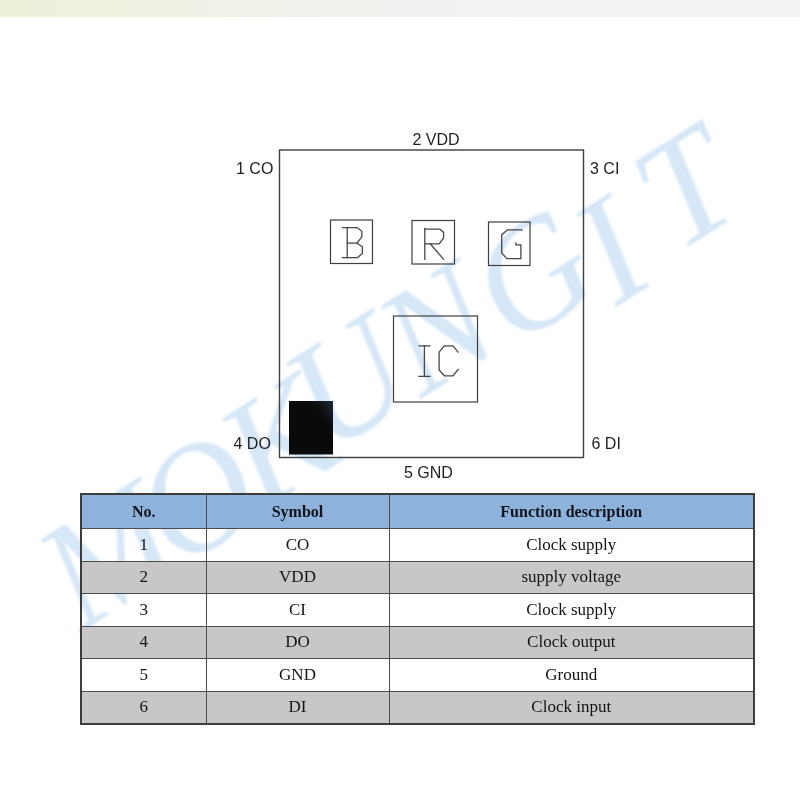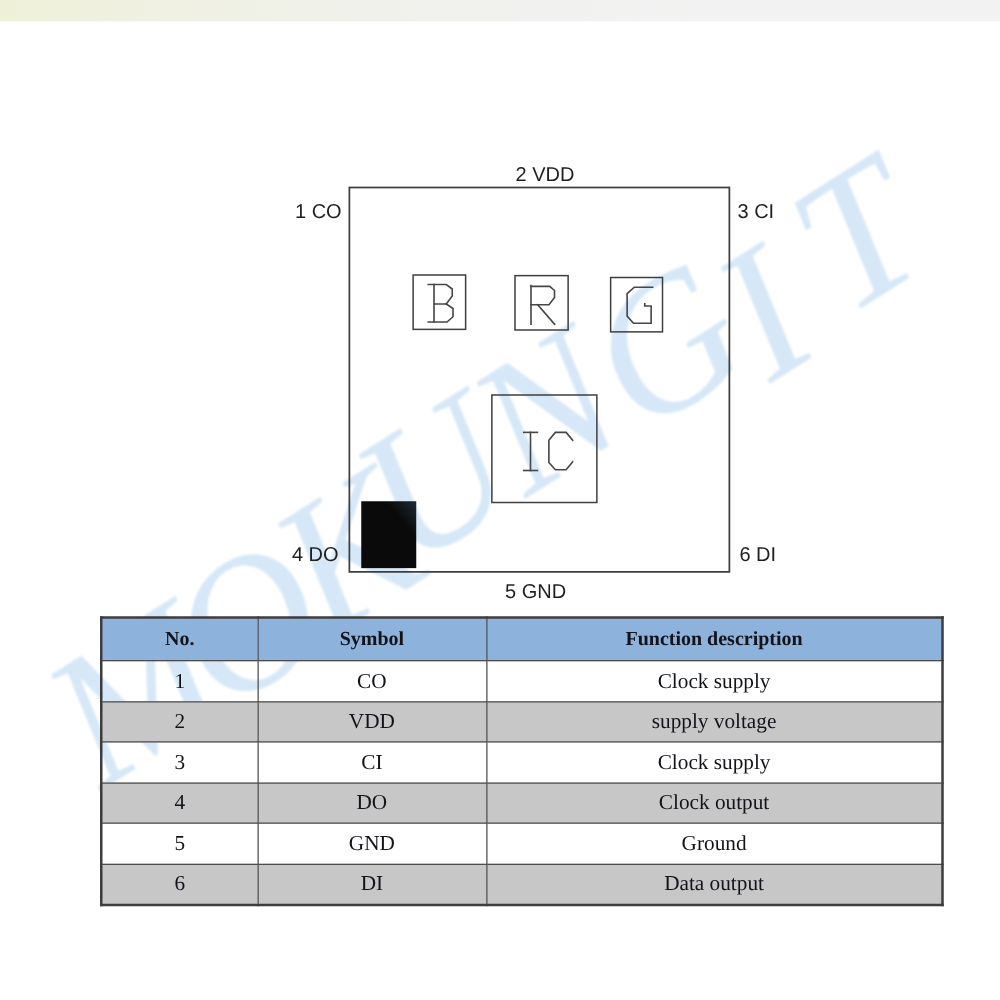--- a/index.html
+++ b/index.html
@@ -114,7 +114,7 @@
   <tr class="g">
           <td>6</td>
           <td>DI</td>
-          <td>Data output</td>
+          <td>Clock input</td>
         </tr>
 </tbody>
     </table>

